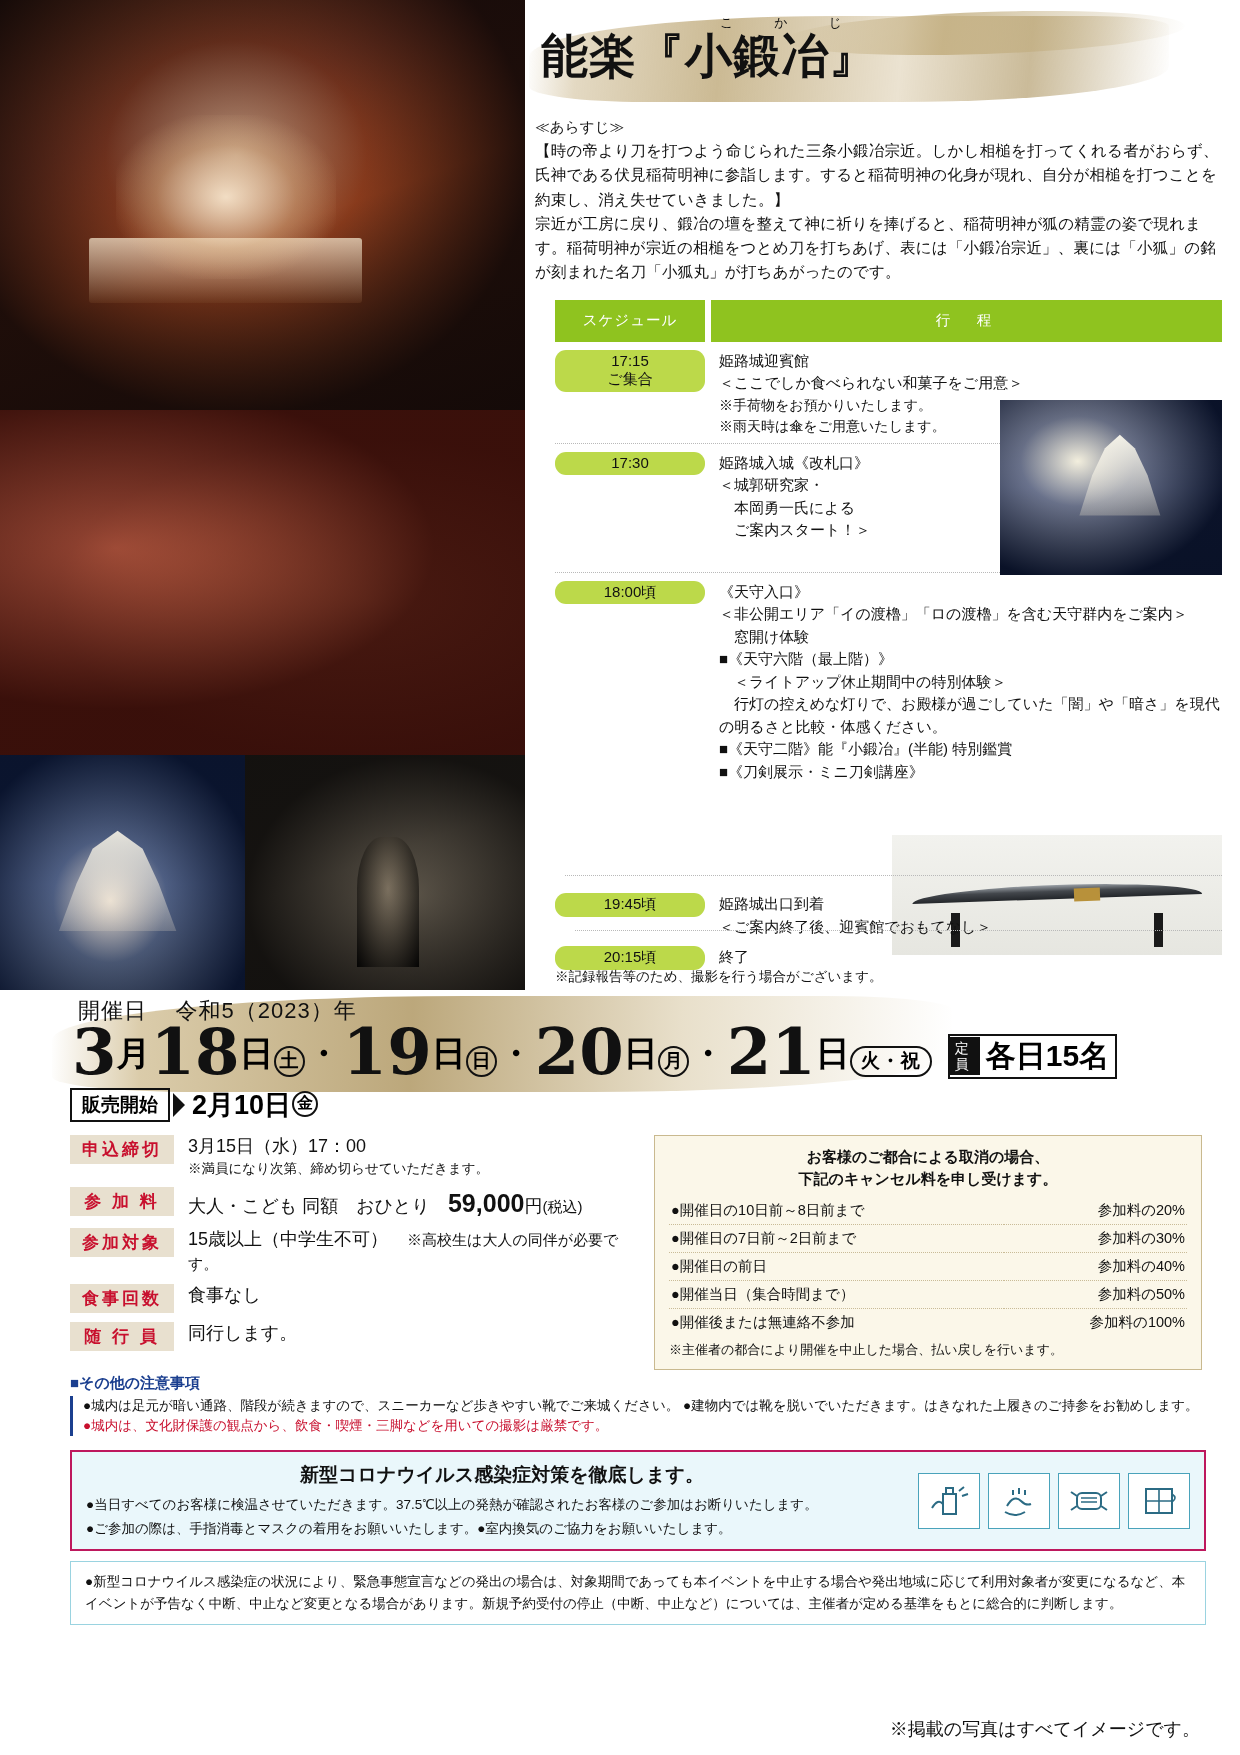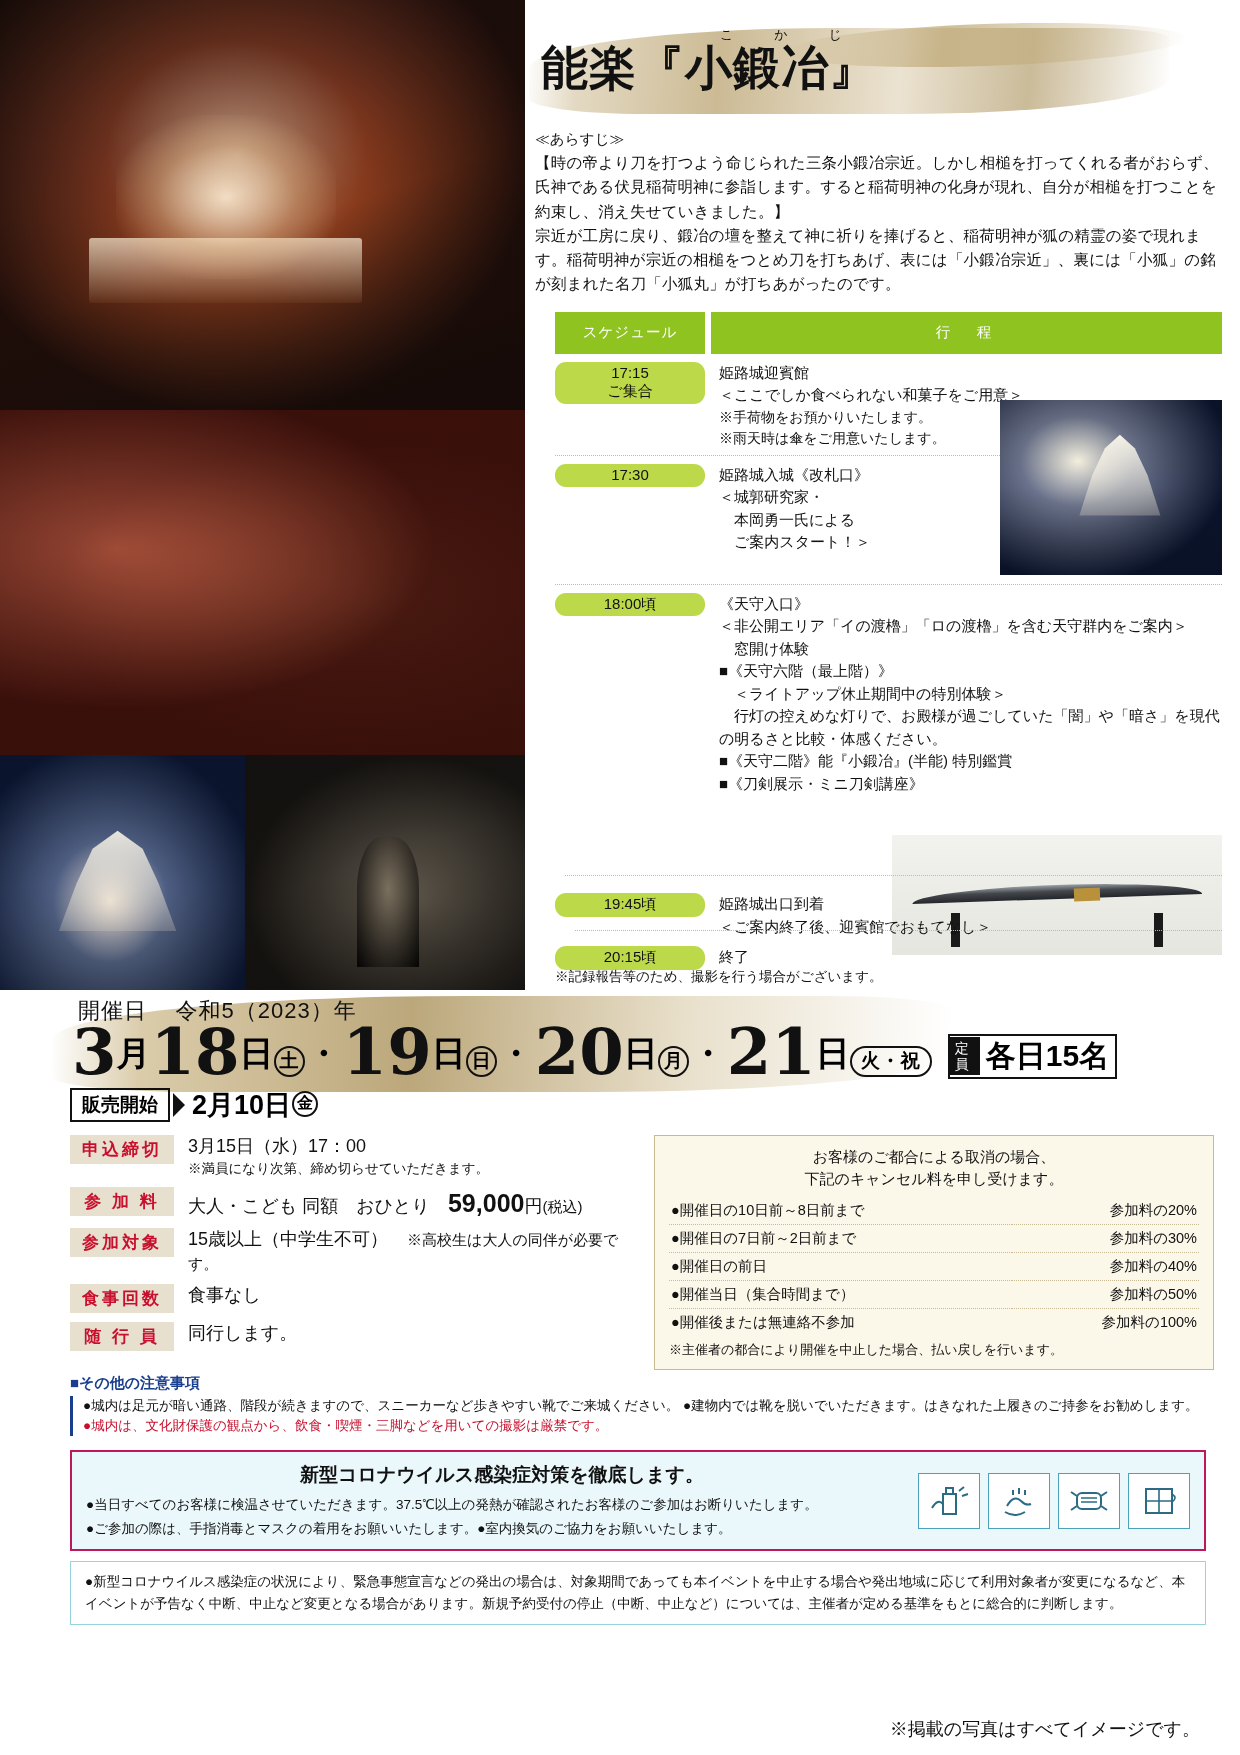--- a/index.html
+++ b/index.html
@@ -60,7 +60,7 @@
 
   .right-col { position: absolute; left: 525px; top: 0; width: 715px; height: 990px; padding: 0 18px 0 10px; }
 
-  .title-wrap { position: relative; height: 100px; margin-top: 22px; }
+  .title-wrap { position: relative; height: 100px; margin-top: 10px; }
   .brush {
     position: absolute; left: -6px; top: 6px; width: 640px; height: 86px;
     background:

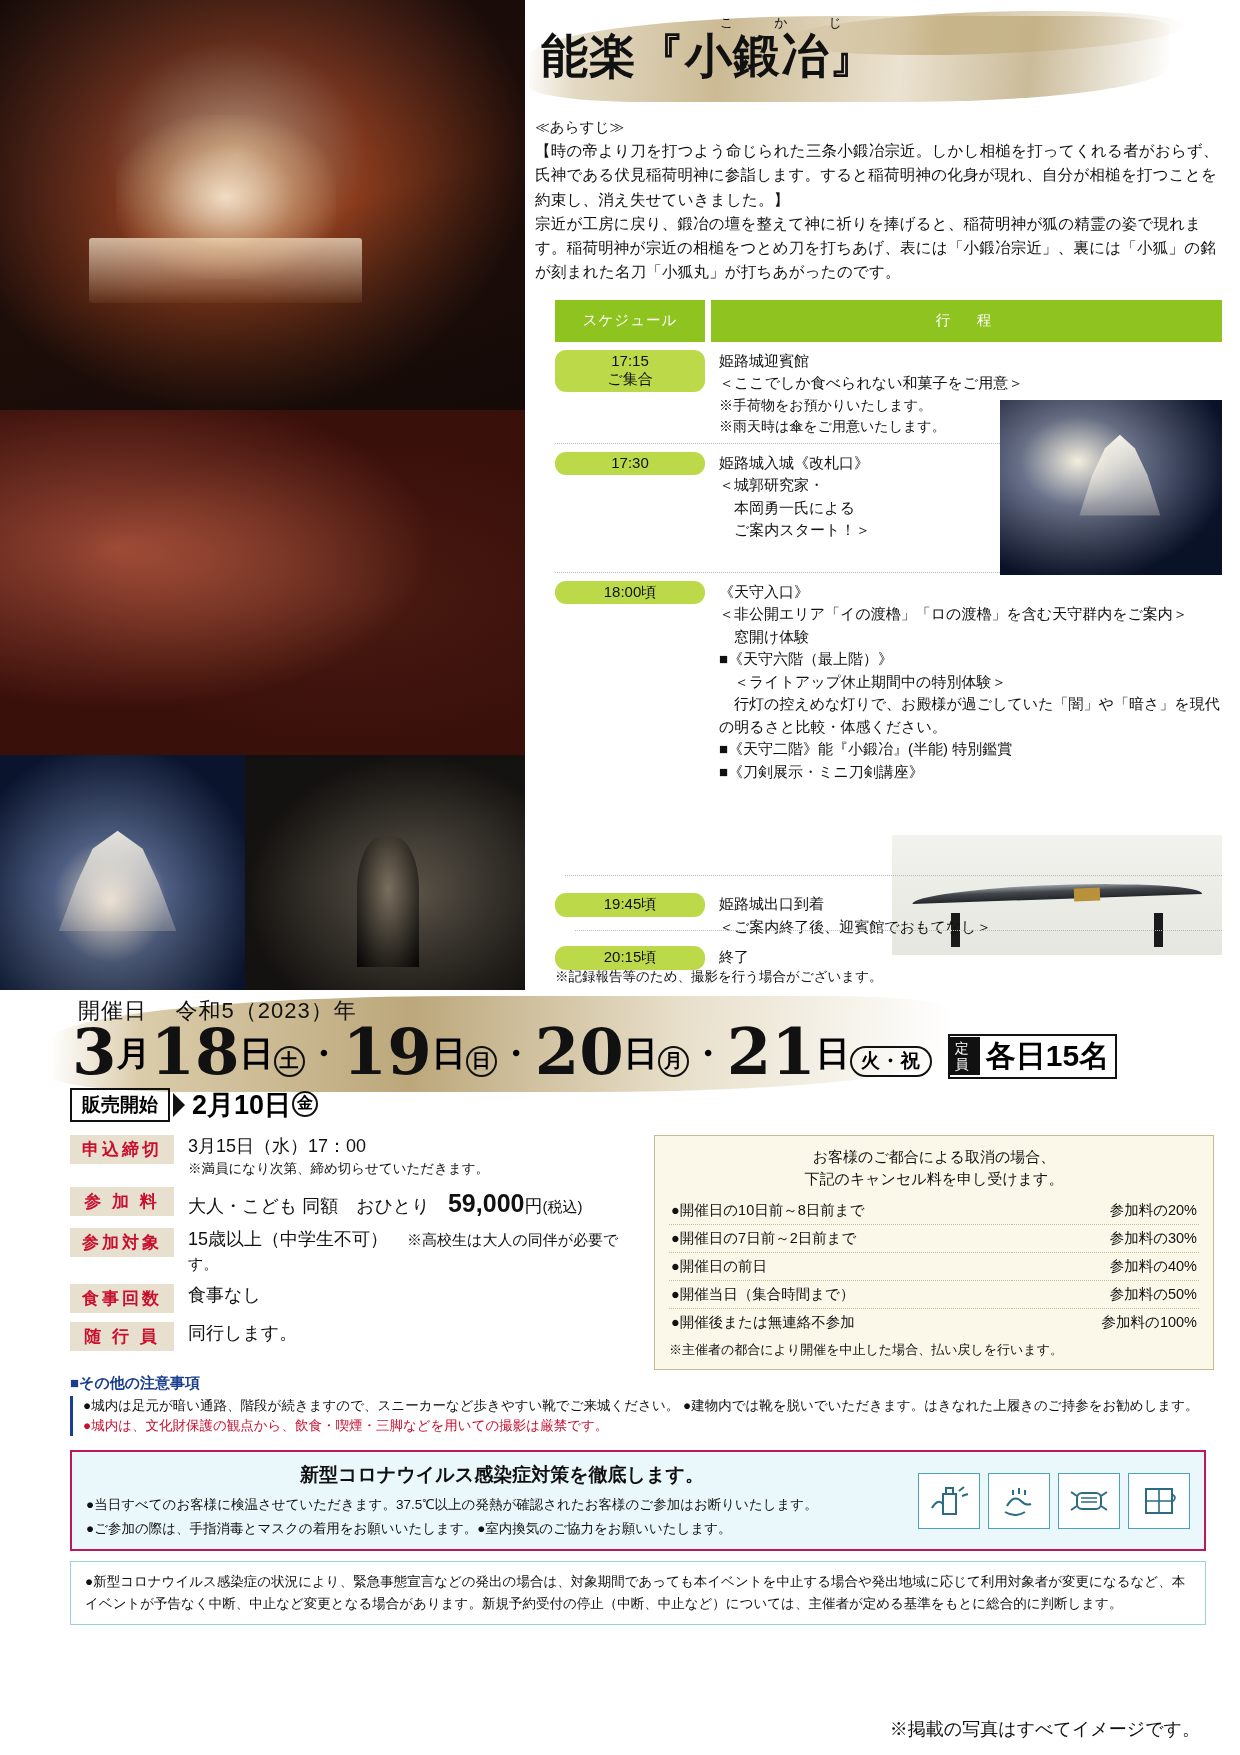--- a/index.html
+++ b/index.html
@@ -153,7 +153,7 @@
   .hanbai .v { font-size: 27px; font-weight:bold; margin-left: 7px; }
 
   
-  .infowrap { display:flex; margin-top: 12px; padding: 0 26px 0 70px; gap: 24px; }
+  .infowrap { display:flex; margin-top: 12px; padding: 0 38px 0 70px; gap: 24px; }
   .infoleft { width: 560px; }
   .irow { display:flex; align-items:flex-start; margin-bottom: 9px; }
   .ilabel { background:#e8e0cf; color:#c8102e; font-size: 17px; font-weight:bold; letter-spacing: 3px;

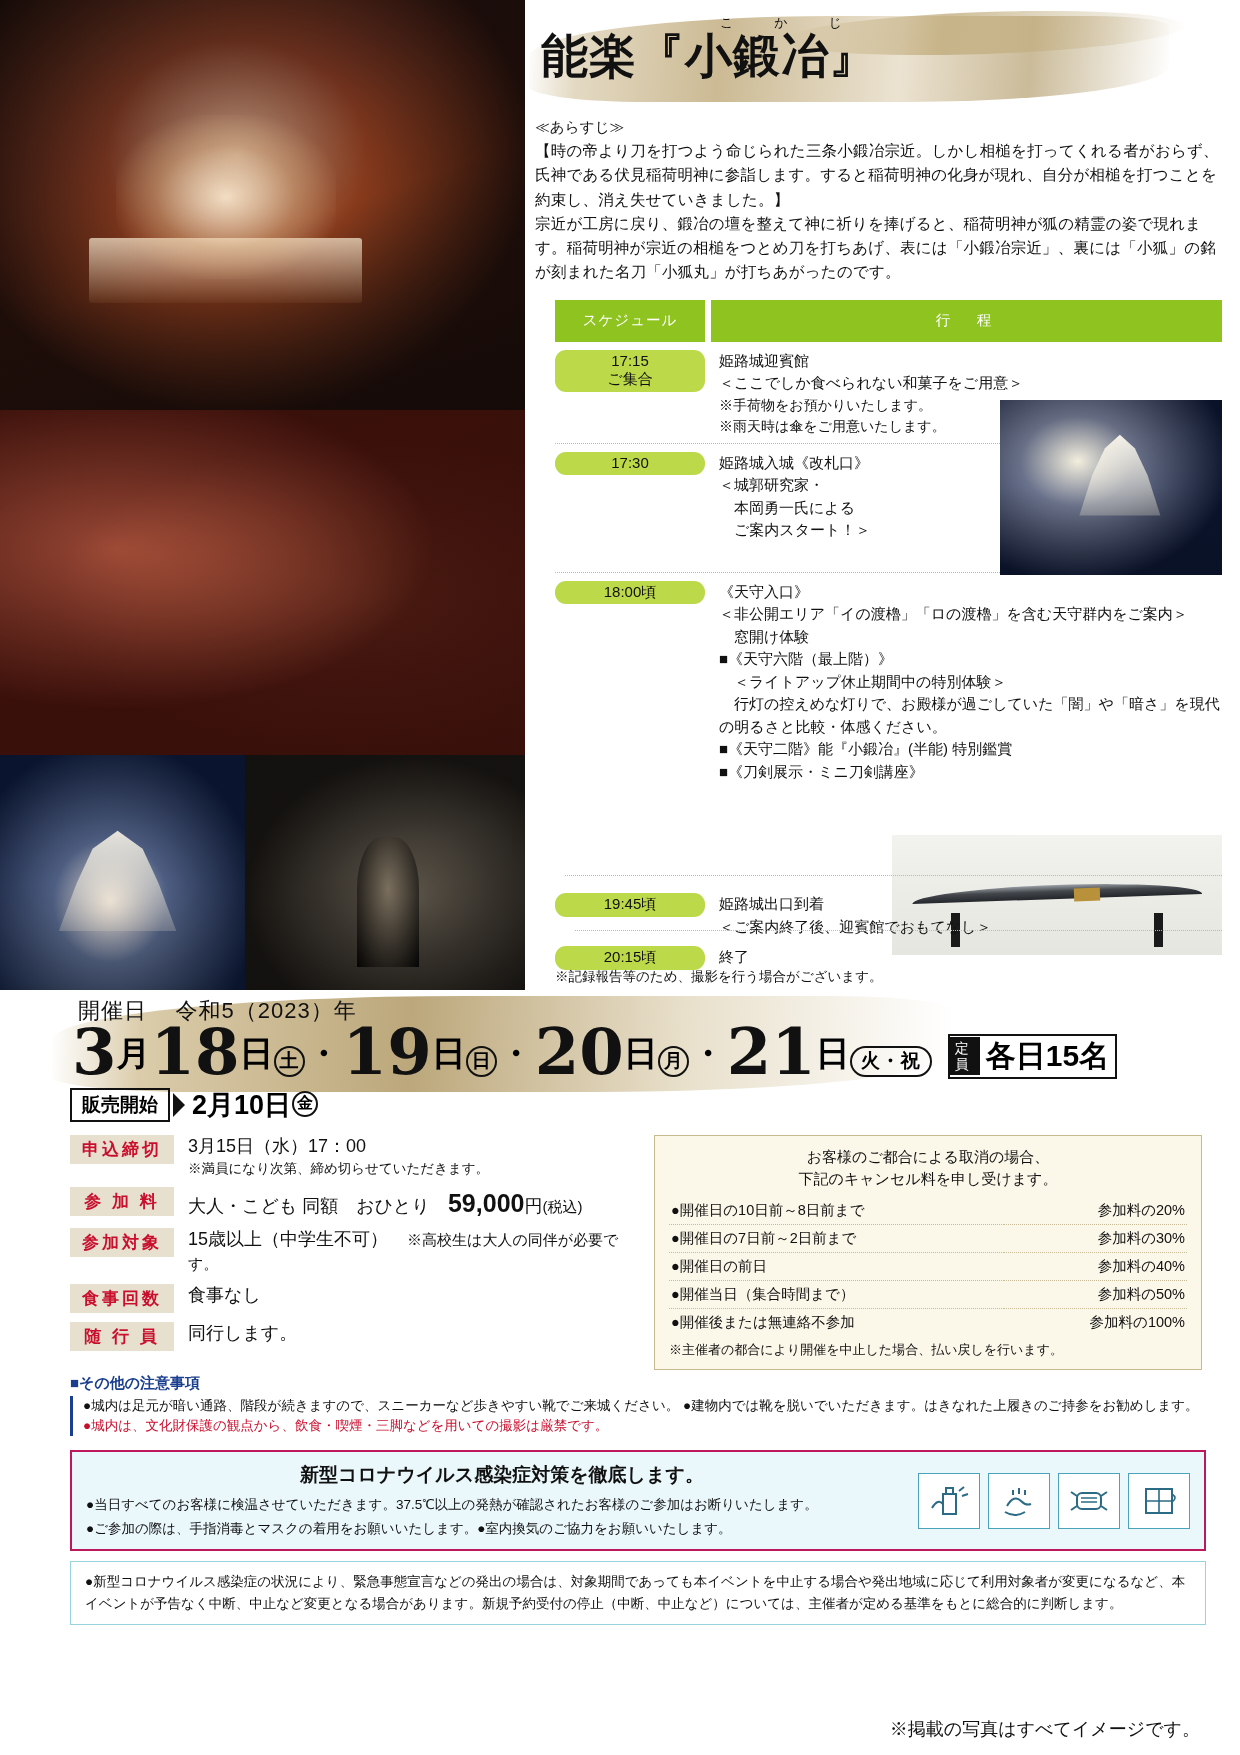--- a/index.html
+++ b/index.html
@@ -164,7 +164,7 @@
   .ival .mid { font-size: 15px; }
 
   .cancelbox { flex:1; border: 1.5px solid #c9b98f; background:#fbf7e9; padding: 10px 14px; }
-  .cancelbox .ct { text-align:center; font-size: 15px; line-height:1.5; color:#111; }
+  .cancelbox .ct { text-align:center; font-size: 15px; line-height:1.5; color:#111;font-weight:bold; }
   .cancelbox table { width:100%; border-collapse: collapse; margin-top: 6px; }
   .cancelbox td { font-size: 14.5px; padding: 4px 2px; color:#111; border-bottom: 1px dotted #c9bb97; }
   .cancelbox td.r { text-align: right; white-space: nowrap; padding-left: 10px; }

